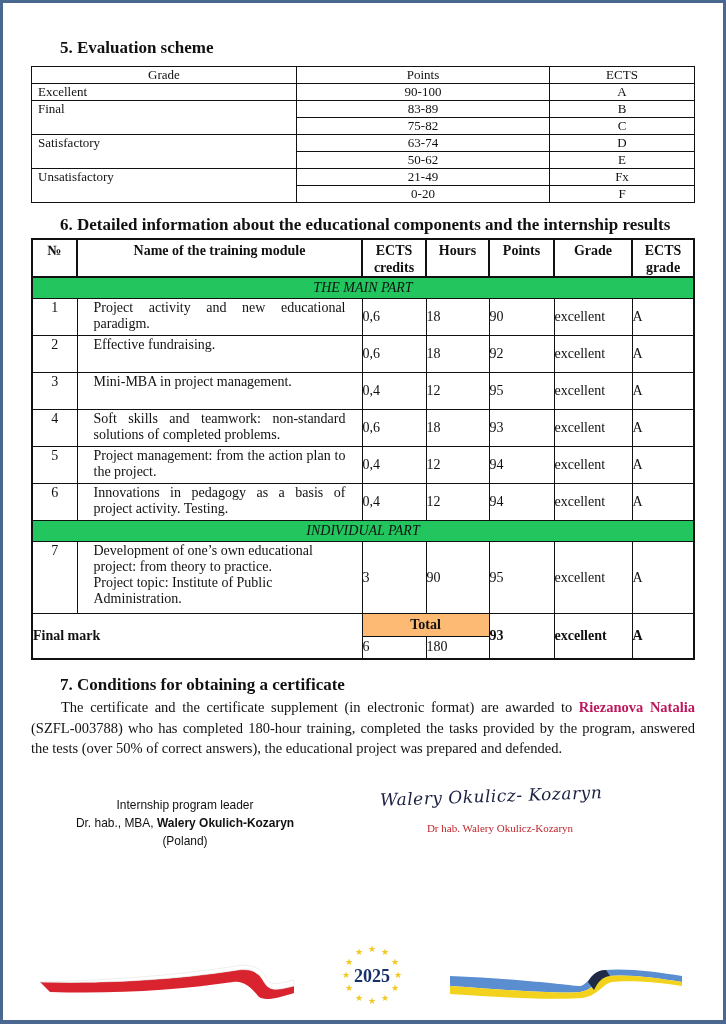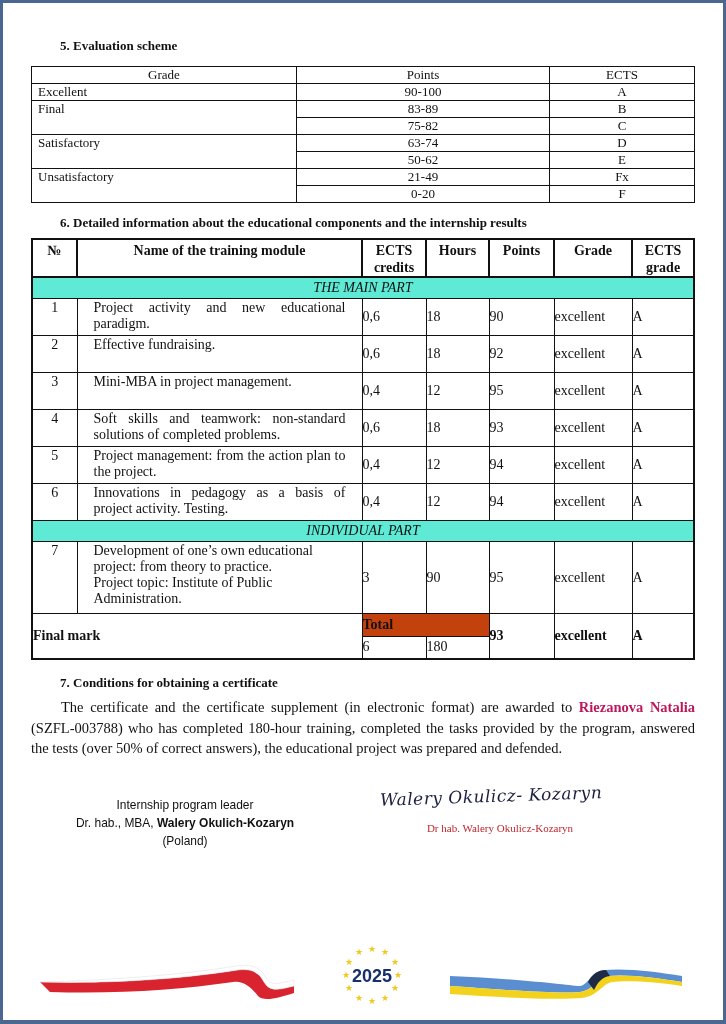--- a/index.html
+++ b/index.html
@@ -18,7 +18,7 @@
   }
   .h {
     position: absolute;
-    font-weight: bold; font-size: 13px;
+    font-weight: bold; font-size: 17px;
     left: 60px;
   }
   

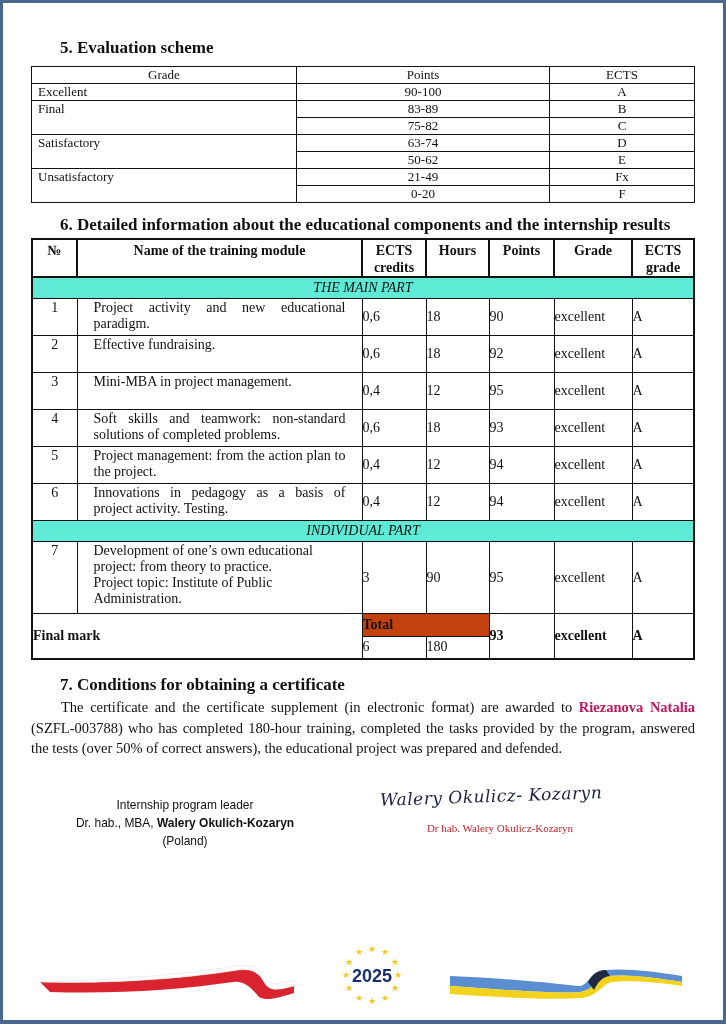--- a/index.html
+++ b/index.html
@@ -48,7 +48,7 @@
     border-width: 2px;
   }
   .det .sect td {
-    background: #5eead4; text-align: center; font-style: italic;
+    background: #22c55e; text-align: center; font-style: italic;
     height: 20px; font-size: 14px;
   }
   .det td.num { text-align: center; vertical-align: top; padding-top: 1px; }

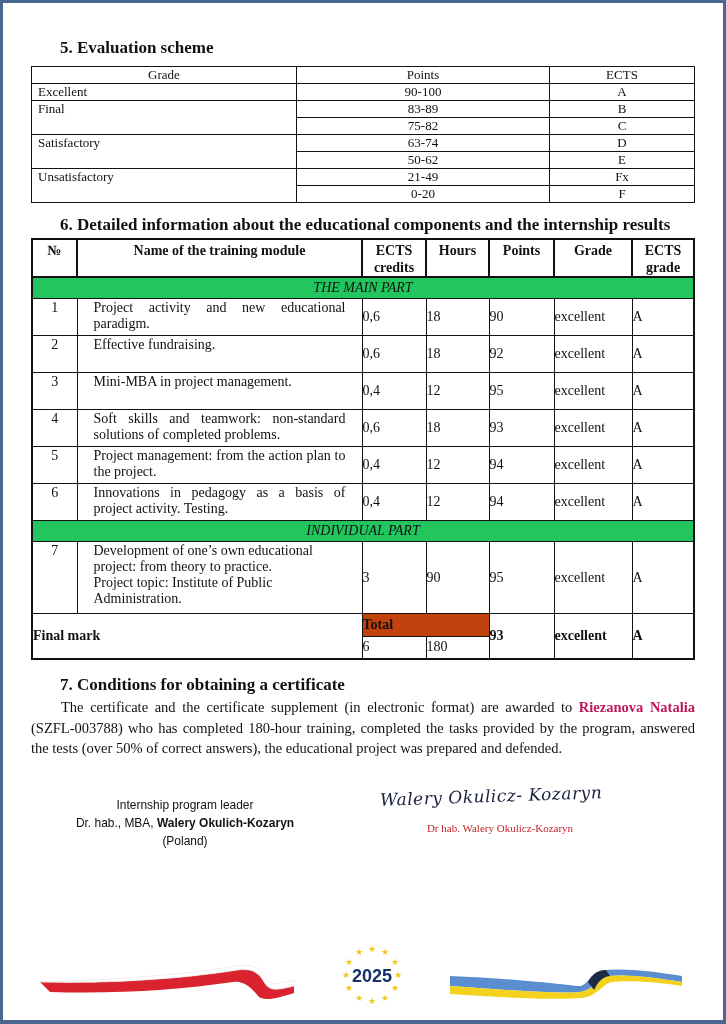--- a/index.html
+++ b/index.html
@@ -58,7 +58,7 @@
   }
   .det td.v { vertical-align: middle; }
   .det td.b { font-weight: bold; }
-  .det td.totlab { background: #c2410c; font-weight: bold; text-align: left; height: 22px; margin-left: 30px; }
+  .det td.totlab { background: #fdba74; font-weight: bold; text-align: center; height: 22px; margin-left: 30px; }
   .para {
     position: absolute; left: 31px; top: 697px; width: 664px;
     font-size: 14.5px; line-height: 20.5px; text-align: justify;

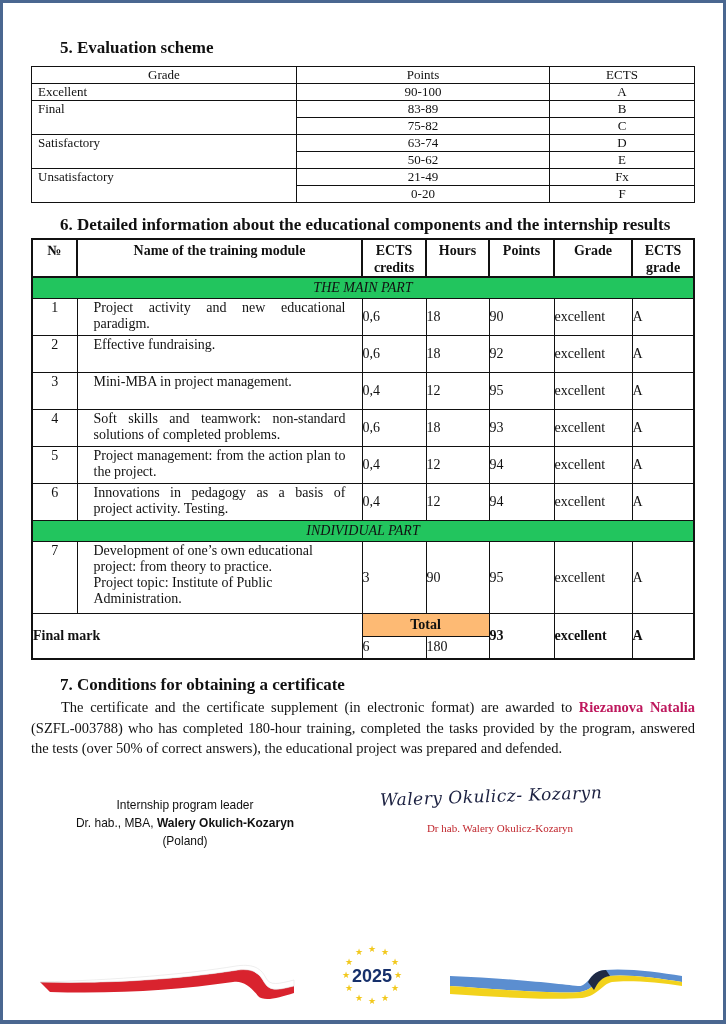--- a/index.html
+++ b/index.html
@@ -92,7 +92,7 @@
   }
   .logo .yr {
     position: absolute; left: 0; top: 26px; width: 76px; text-align: center;
-    font-family: Liberation Sans, sans-serif; font-weight: bold;
+    font-family: Liberation Serif, serif; font-weight: bold;
     font-size: 18px; color: #16306b;
   }
 </style>

